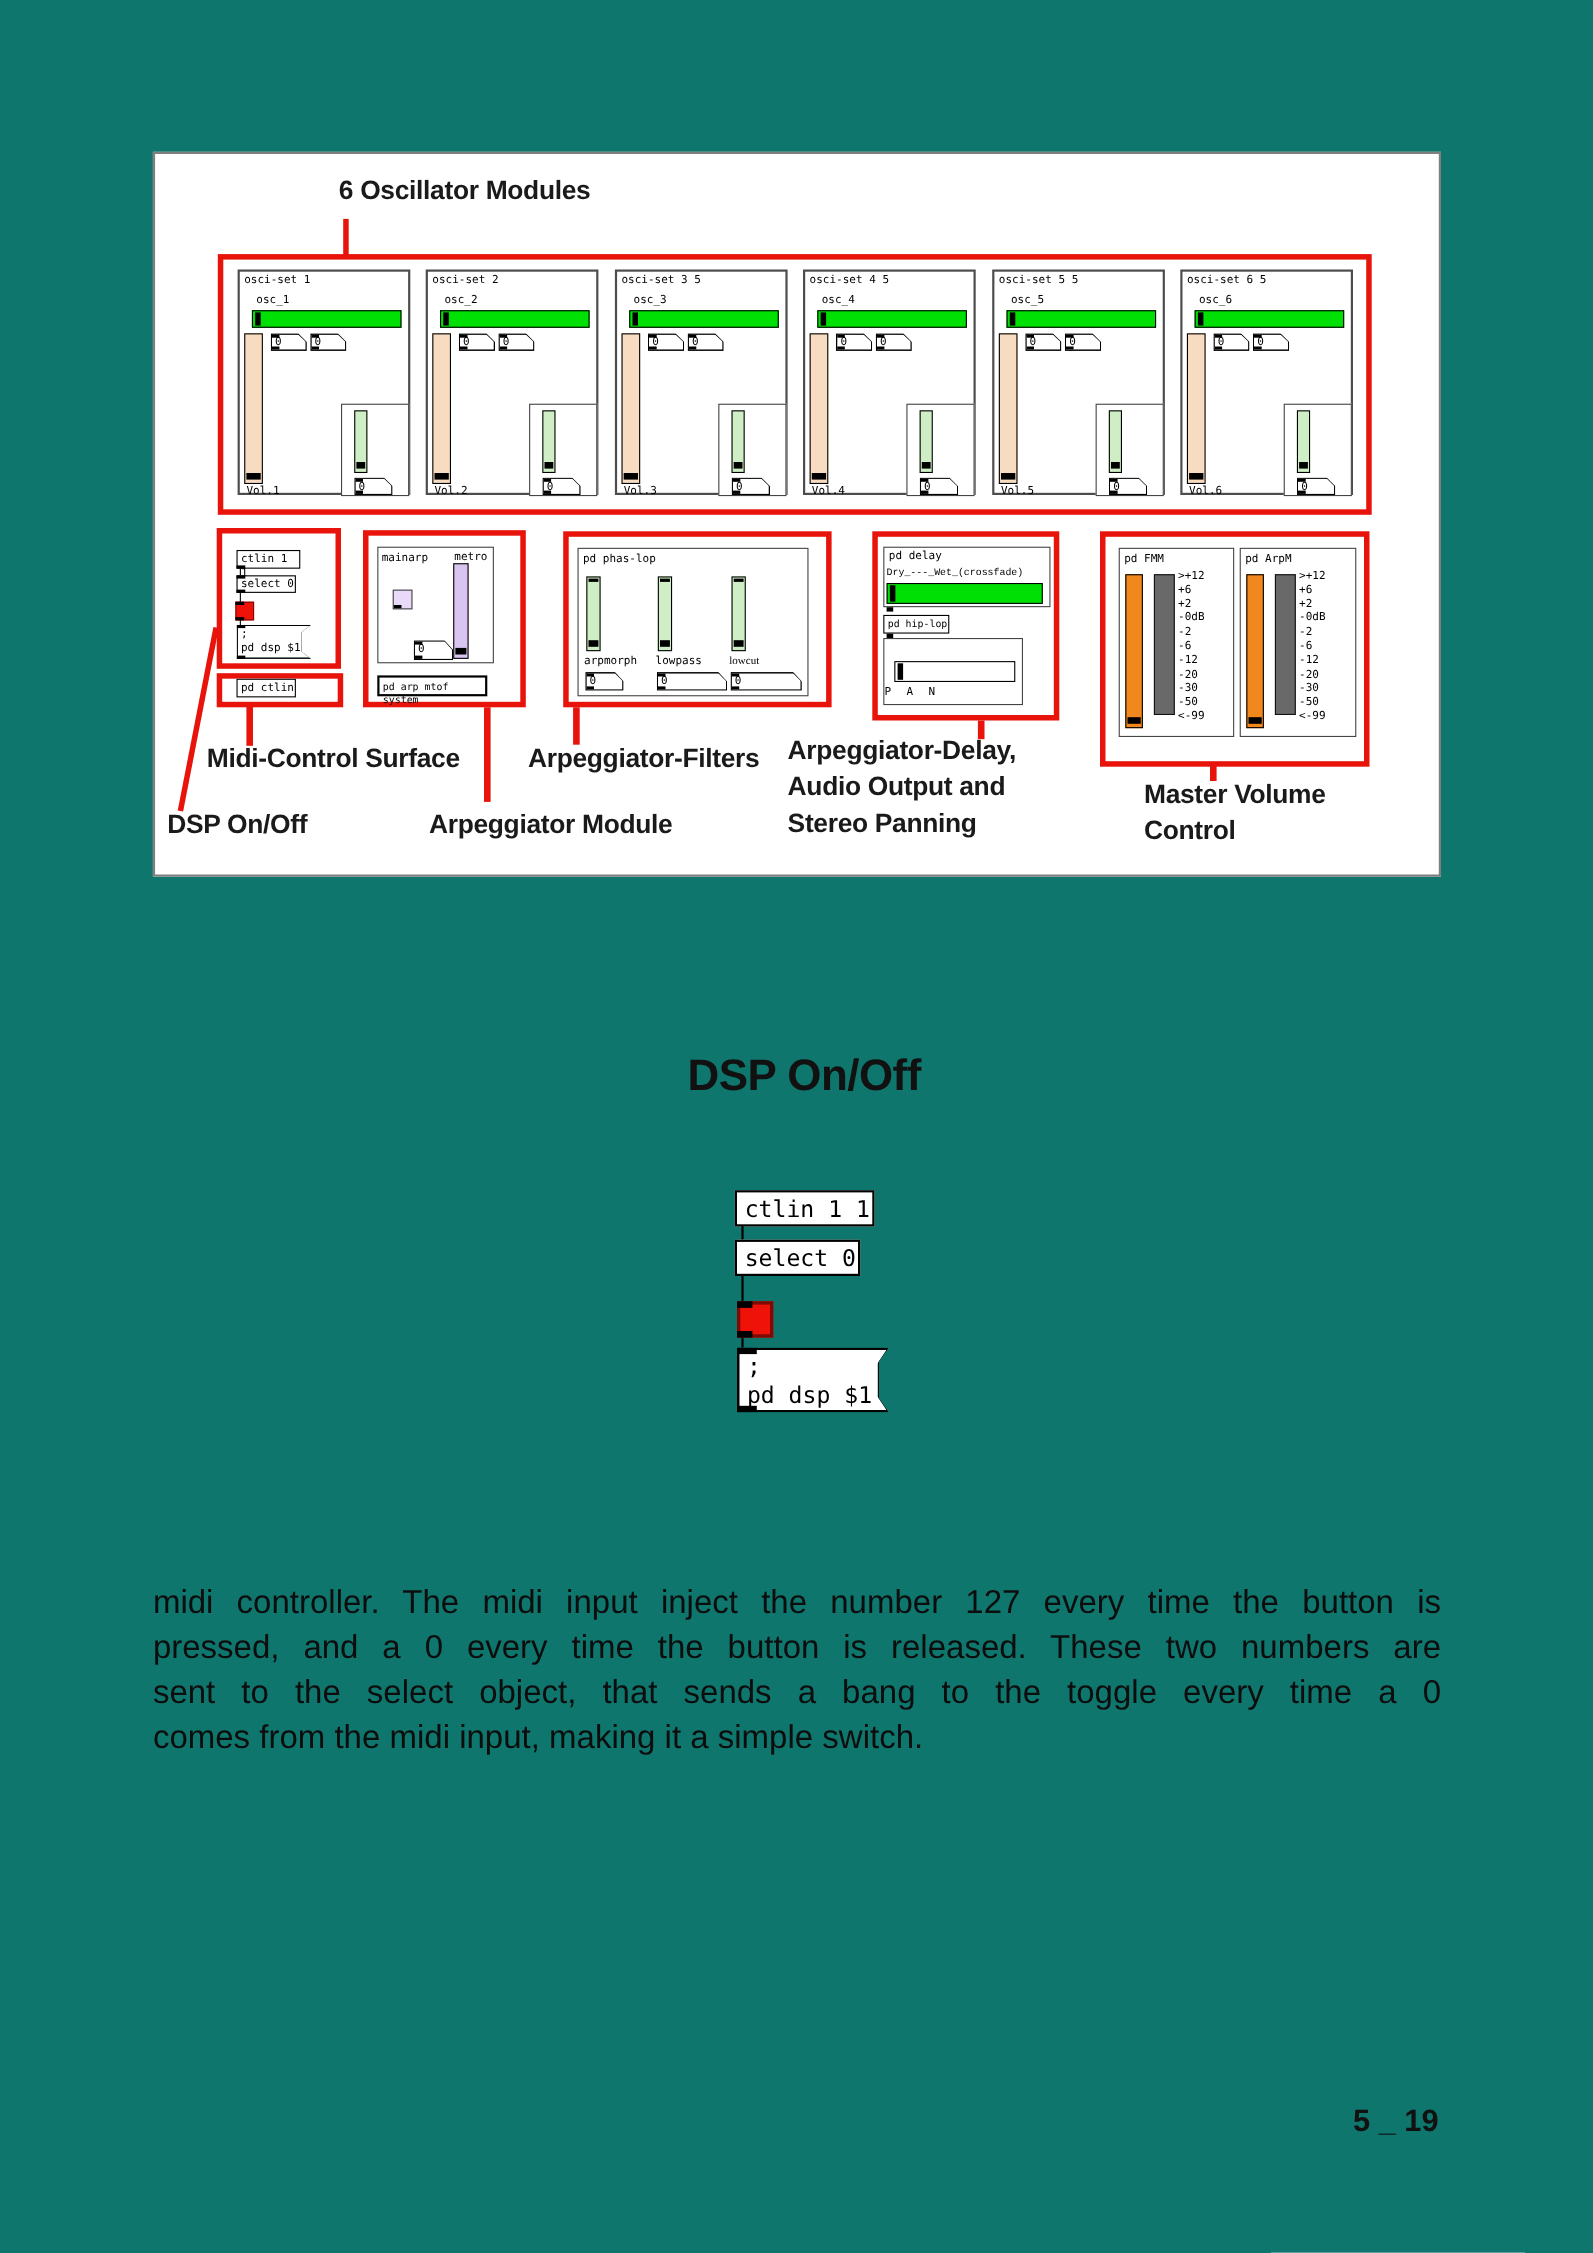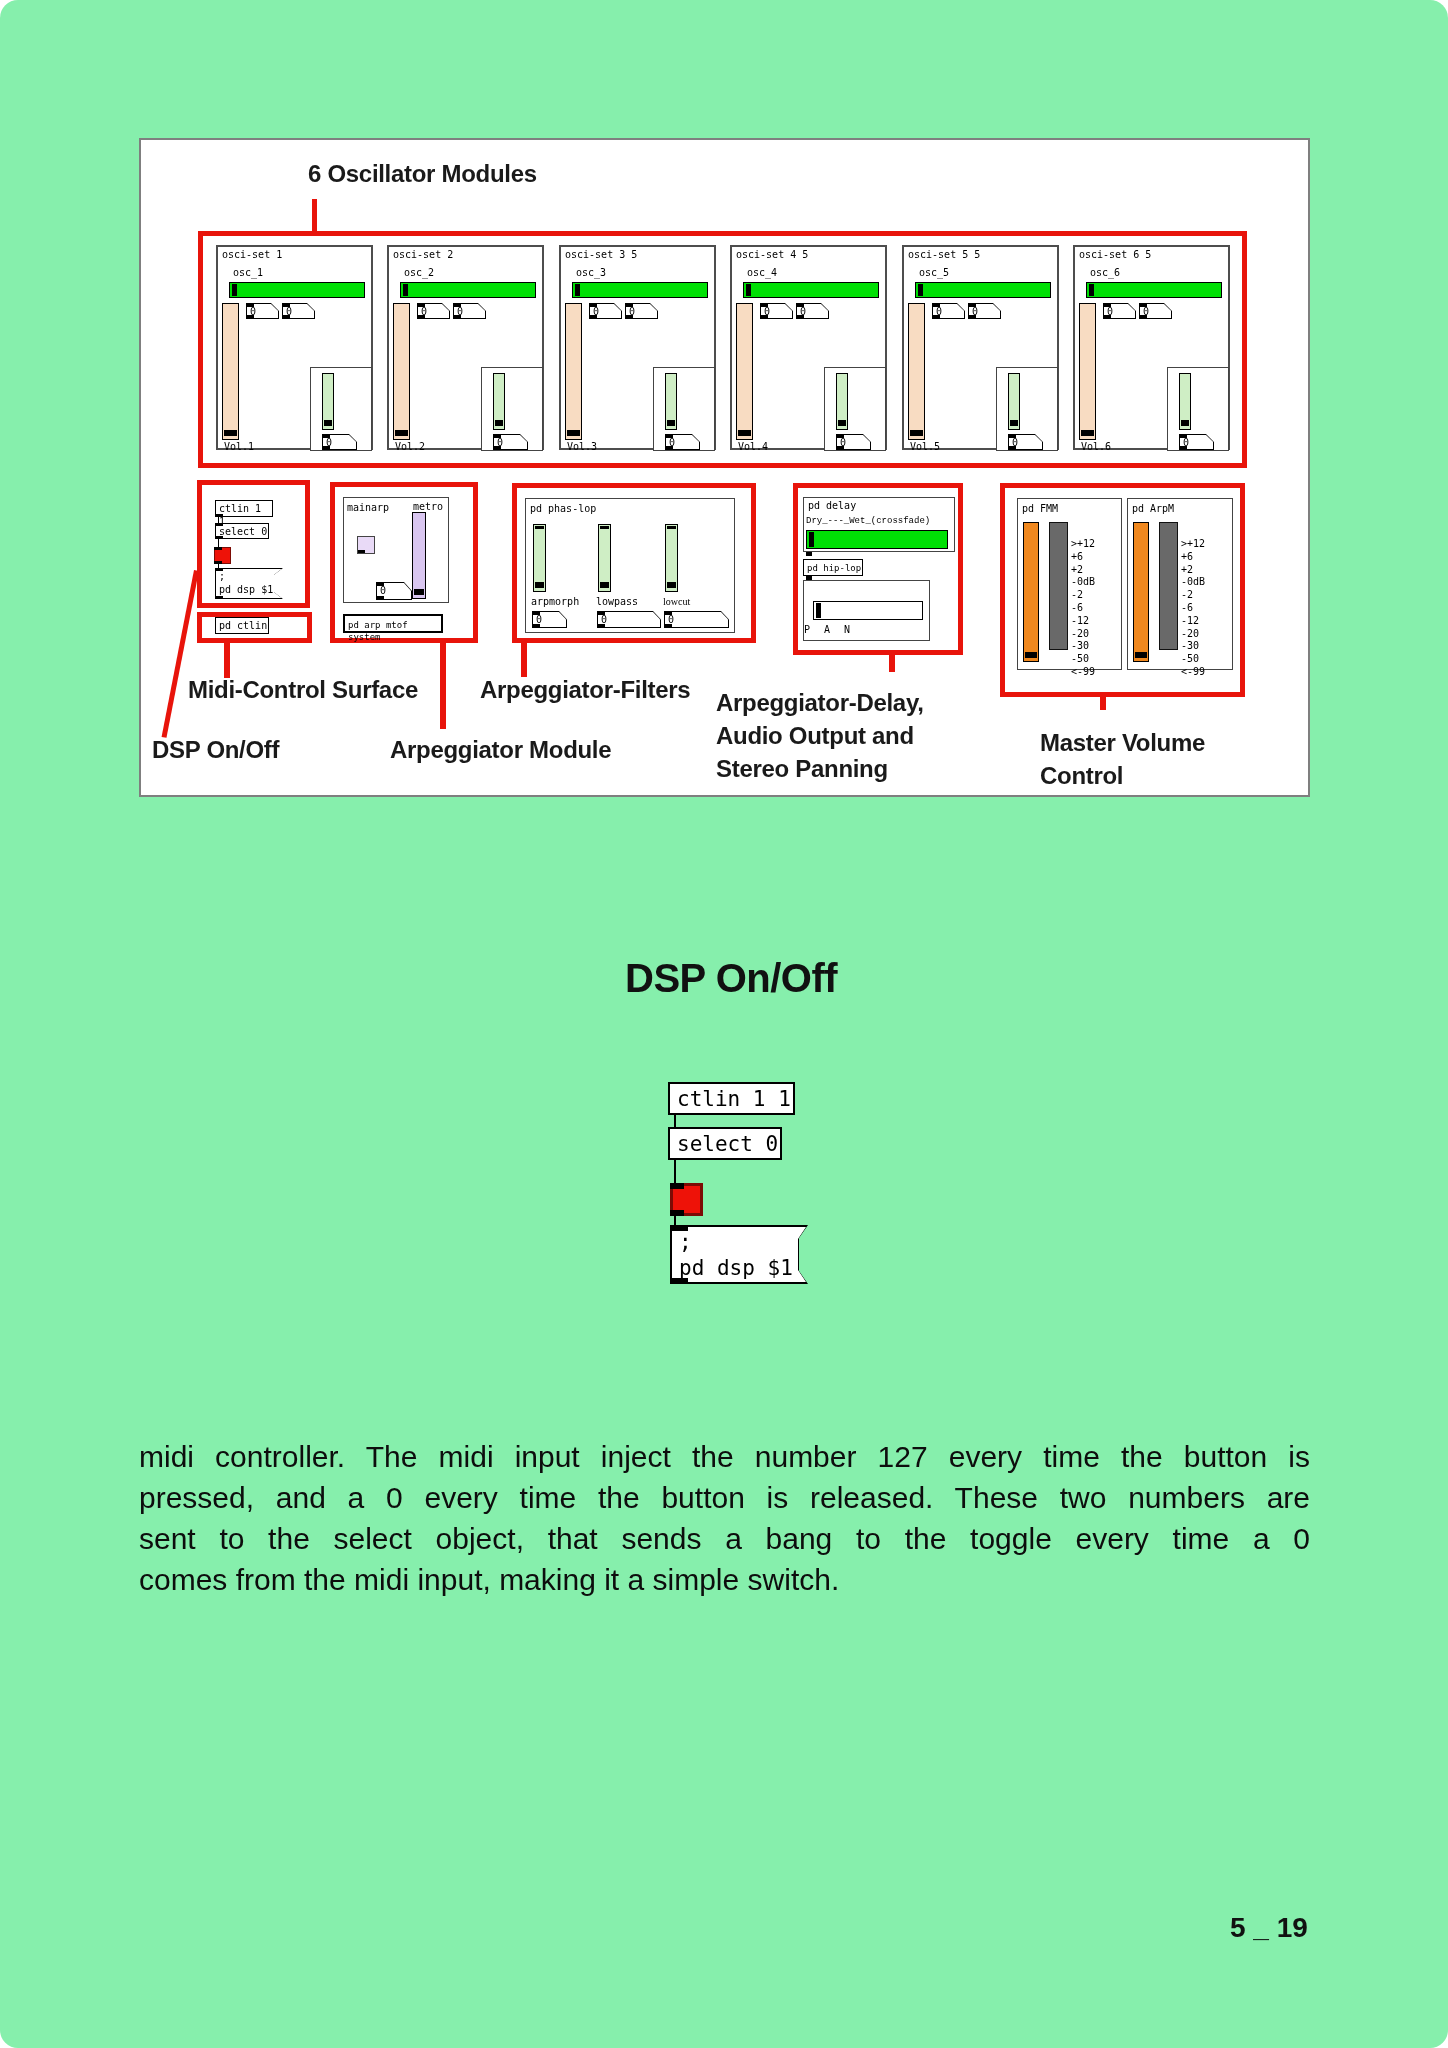--- a/index.html
+++ b/index.html
@@ -5,8 +5,8 @@
   :root { --red:#e8140b; --panelborder:#4d4d4d; }
   * { margin:0; padding:0; box-sizing:border-box; }
   body { background:#fff; }
-  .page { position:relative; width:1448px; height:2048px; background:#86efac; overflow:hidden;
-          font-family:"Liberation Sans", sans-serif; color:#111;border-radius:18px; }
+  .page { position:relative; width:1448px; height:2048px; background:#0f766e; overflow:hidden;
+          font-family:"Liberation Sans", sans-serif; color:#111; }
   .abs { position:absolute; }
   .mono { font-family:"DejaVu Sans Mono", monospace; color:#000; }
   .f10 { font-size:10px; line-height:13px; }

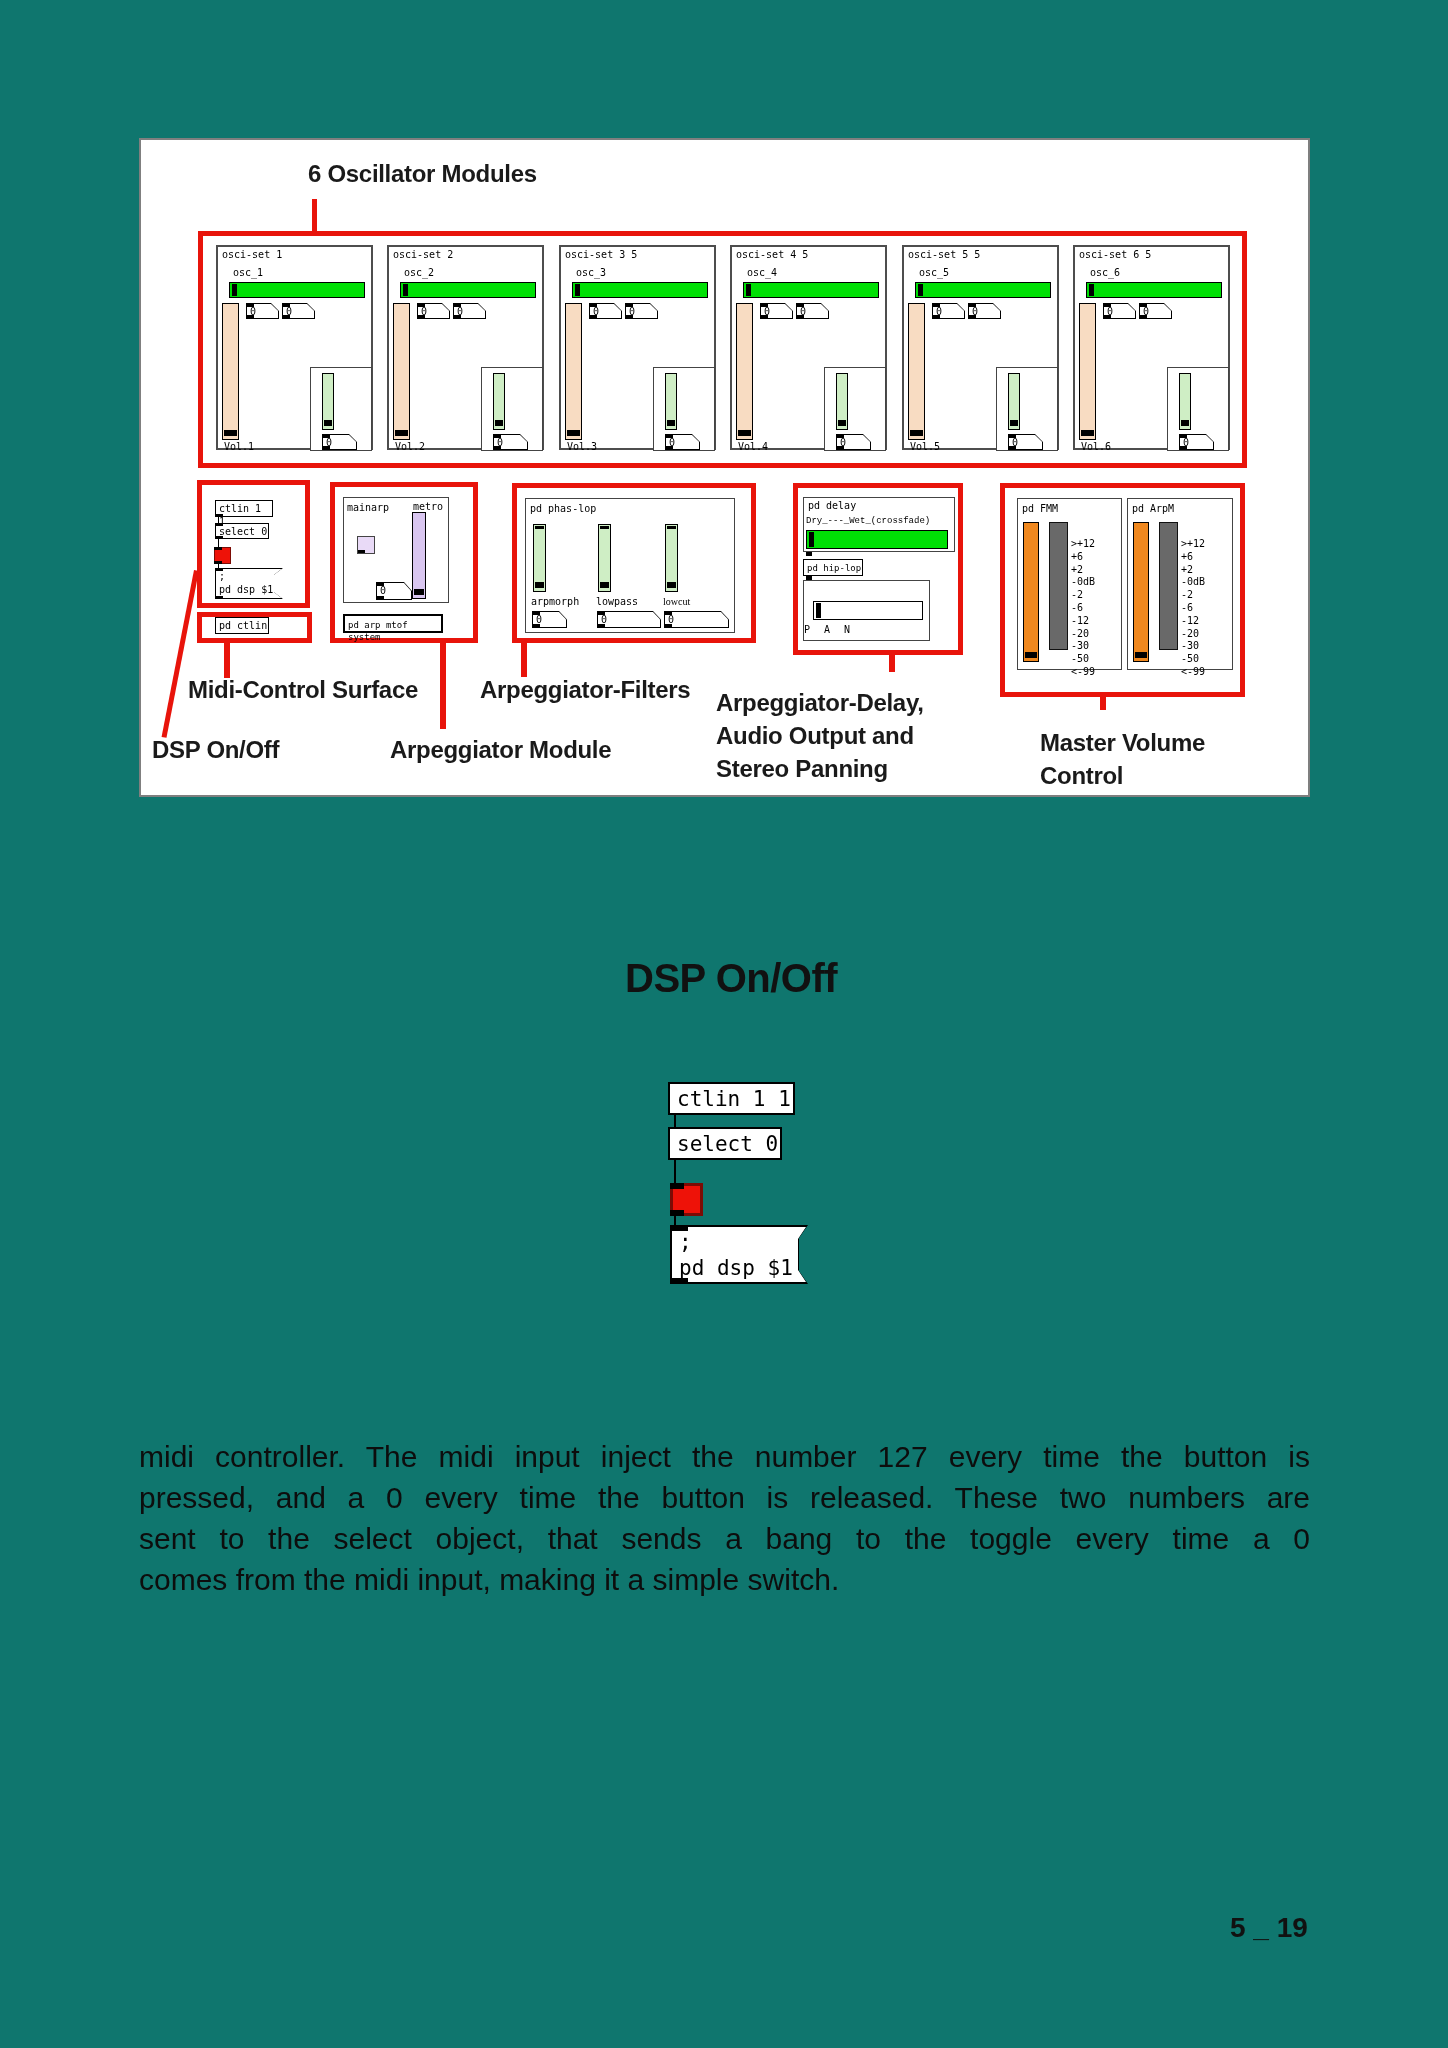--- a/index.html
+++ b/index.html
@@ -12,7 +12,7 @@
   .f10 { font-size:10px; line-height:13px; }
   .f9  { font-size:9px;  line-height:12px; }
   .boldlbl { font-weight:bold; color:#1a1a1a; font-size:24px; line-height:28px; letter-spacing:-0.3px; }
-  .pre-lines { white-space:pre;margin-top:20px; }
+  .pre-lines { white-space:pre; }
 
   .figure-border { border:2px solid #7f7f7f; background:#fff; }
   .redbox { border:5px solid var(--red); }

